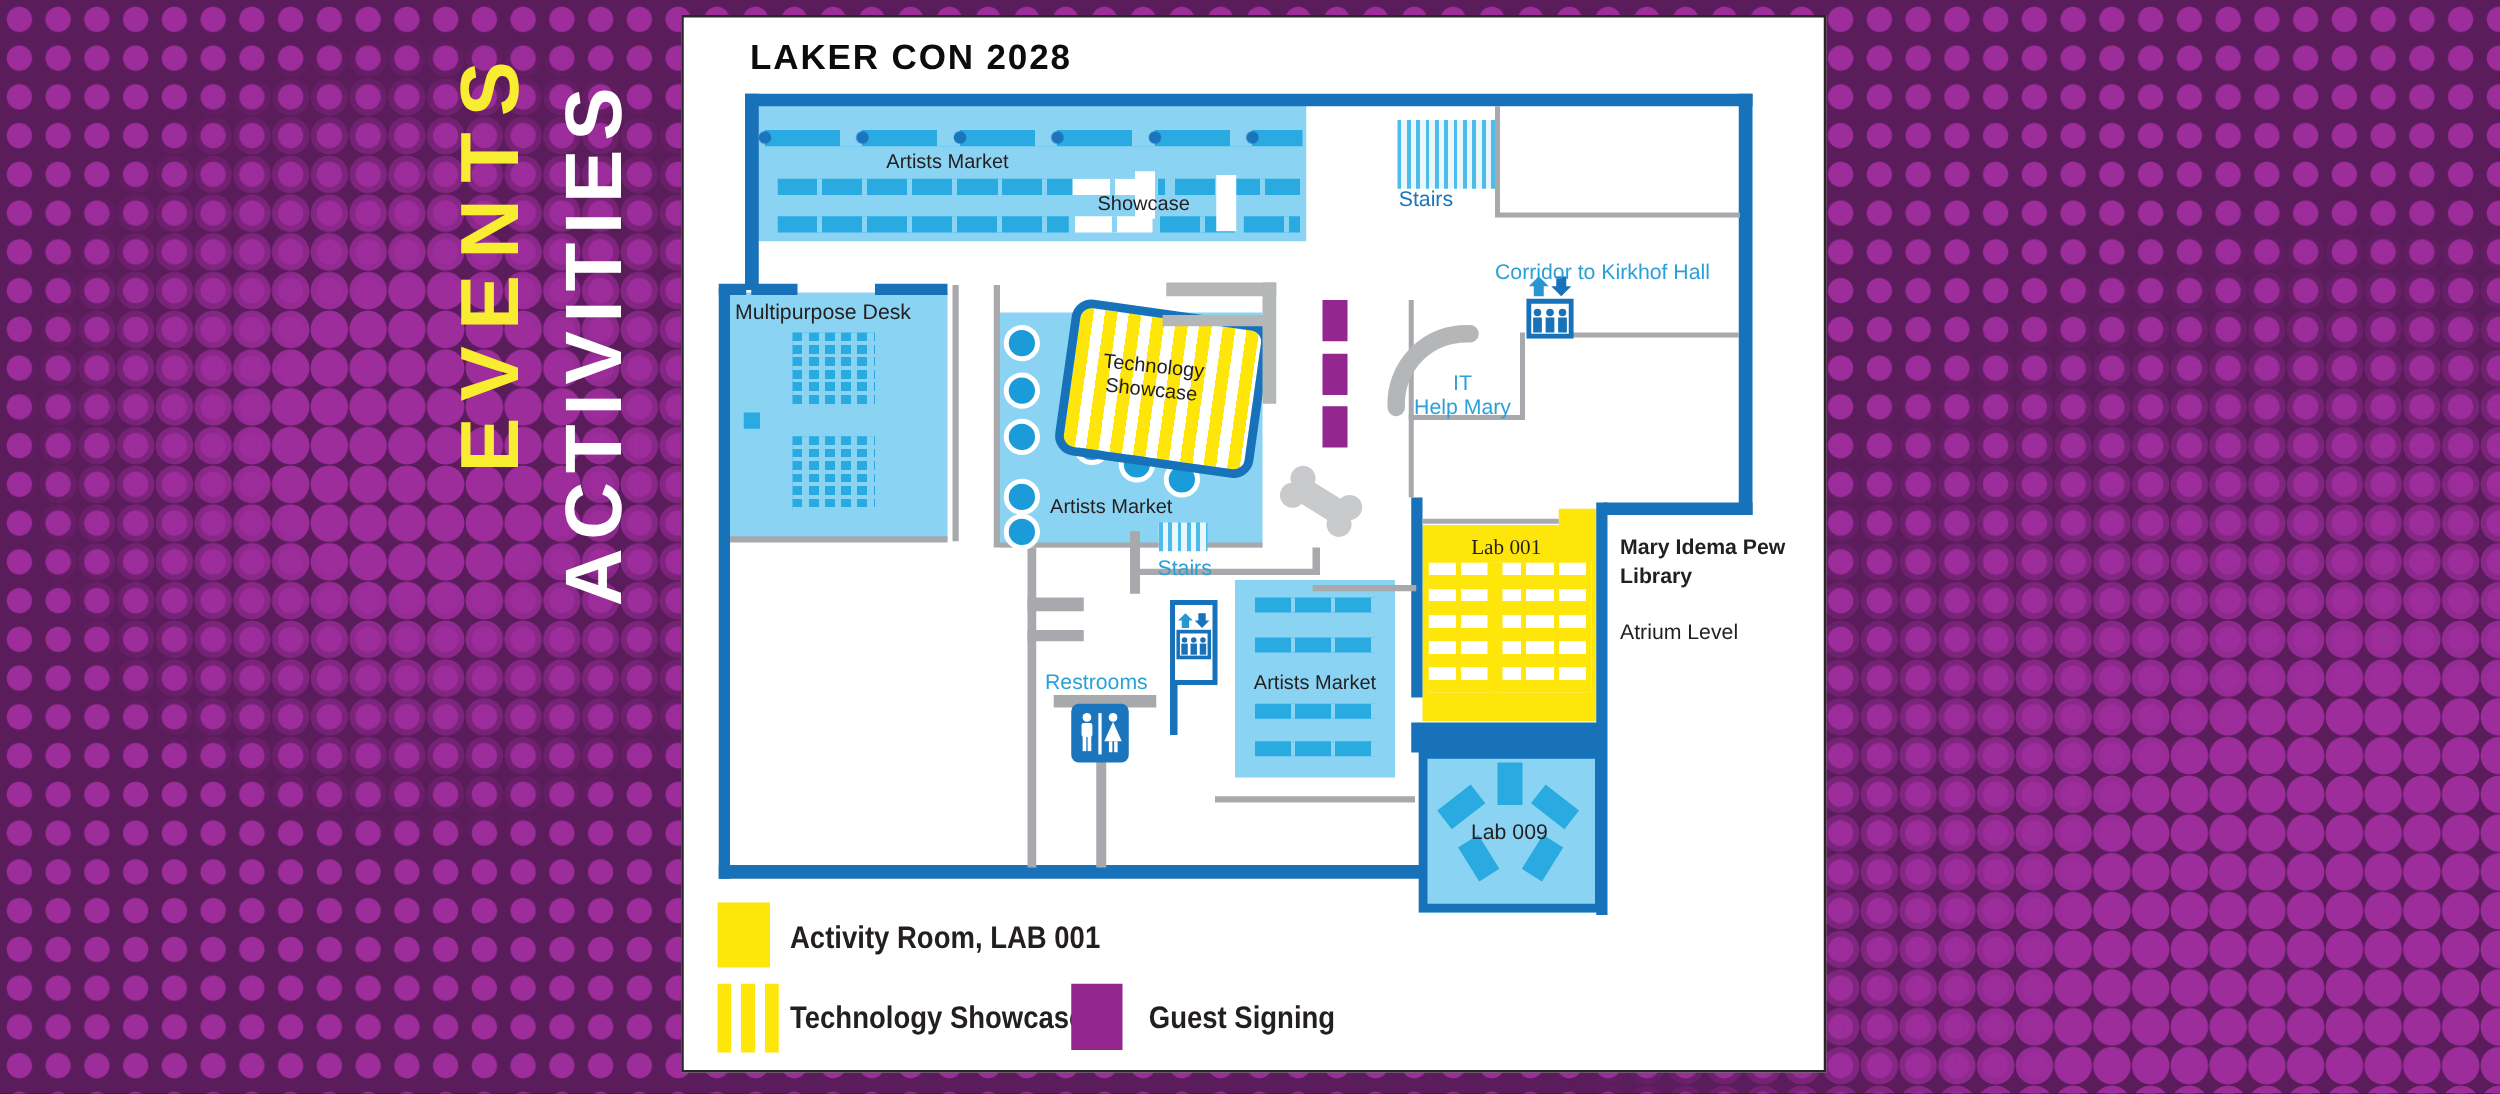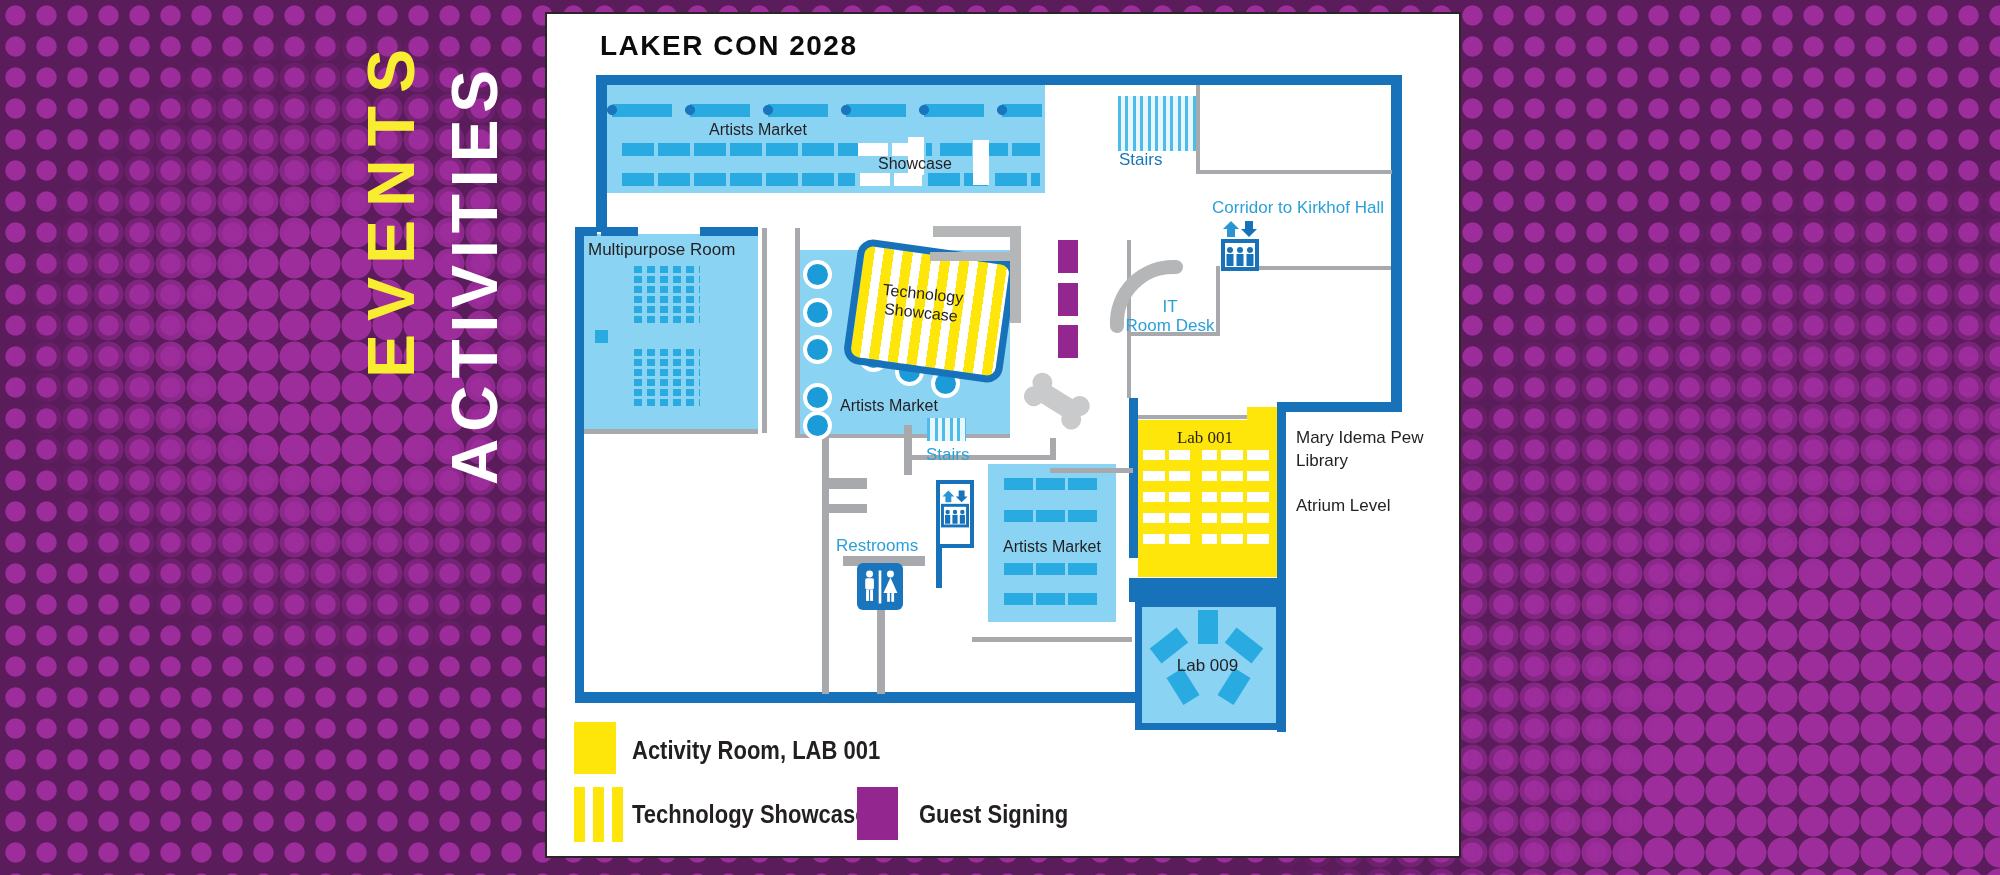--- a/index.html
+++ b/index.html
@@ -237,7 +237,7 @@
   <div class="lbl lblc" style="left:688px;top:121px;width:140px;">Artists Market</div>
   <div class="lbl" style="left:878px;top:155px;">Showcase</div>
   <div class="lblb" style="left:1119px;top:150px;color:#1b75bc;">Stairs</div>
-  <div class="lblb" style="left:1196px;top:198px;margin-left:16px;">Corridor to Kirkhof Hall</div>
+  <div class="lblb" style="left:1196px;top:208px;">Corridor to Kirkhof Hall</div>
   <div class="lbl" style="left:588px;top:240px;font-size:17px;">Multipurpose Room</div>
   <div class="lbl lblc" style="left:809px;top:397px;width:160px;">Artists Market</div>
   <div class="lblb lblc" style="left:1124px;top:297px;width:92px;line-height:19px;white-space:normal;text-align:center;">

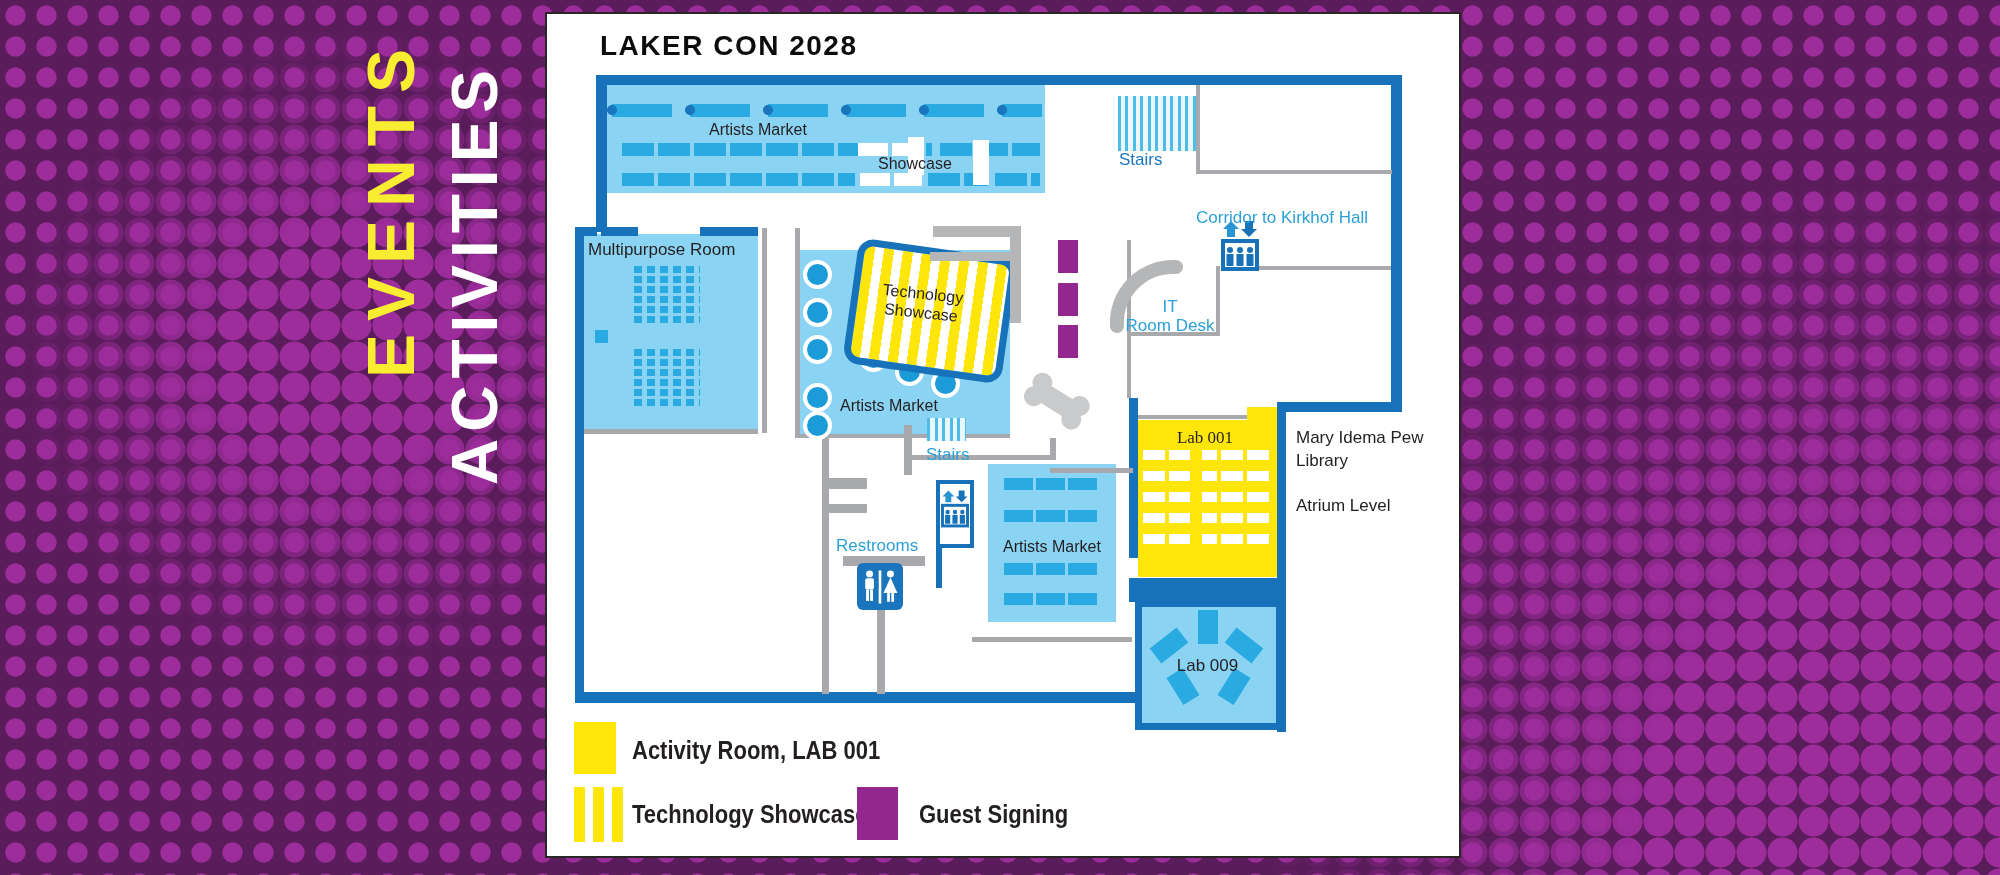--- a/index.html
+++ b/index.html
@@ -238,7 +238,7 @@
   <div class="lbl" style="left:878px;top:155px;">Showcase</div>
   <div class="lblb" style="left:1119px;top:150px;color:#1b75bc;">Stairs</div>
   <div class="lblb" style="left:1196px;top:208px;">Corridor to Kirkhof Hall</div>
-  <div class="lbl" style="left:588px;top:240px;font-size:17px;">Multipurpose Room</div>
+  <div class="lbl" style="left:588px;top:240px;font-size:17px;">Multipurpose Desk</div>
   <div class="lbl lblc" style="left:809px;top:397px;width:160px;">Artists Market</div>
   <div class="lblb lblc" style="left:1124px;top:297px;width:92px;line-height:19px;white-space:normal;text-align:center;">
     <span>IT</span><br>

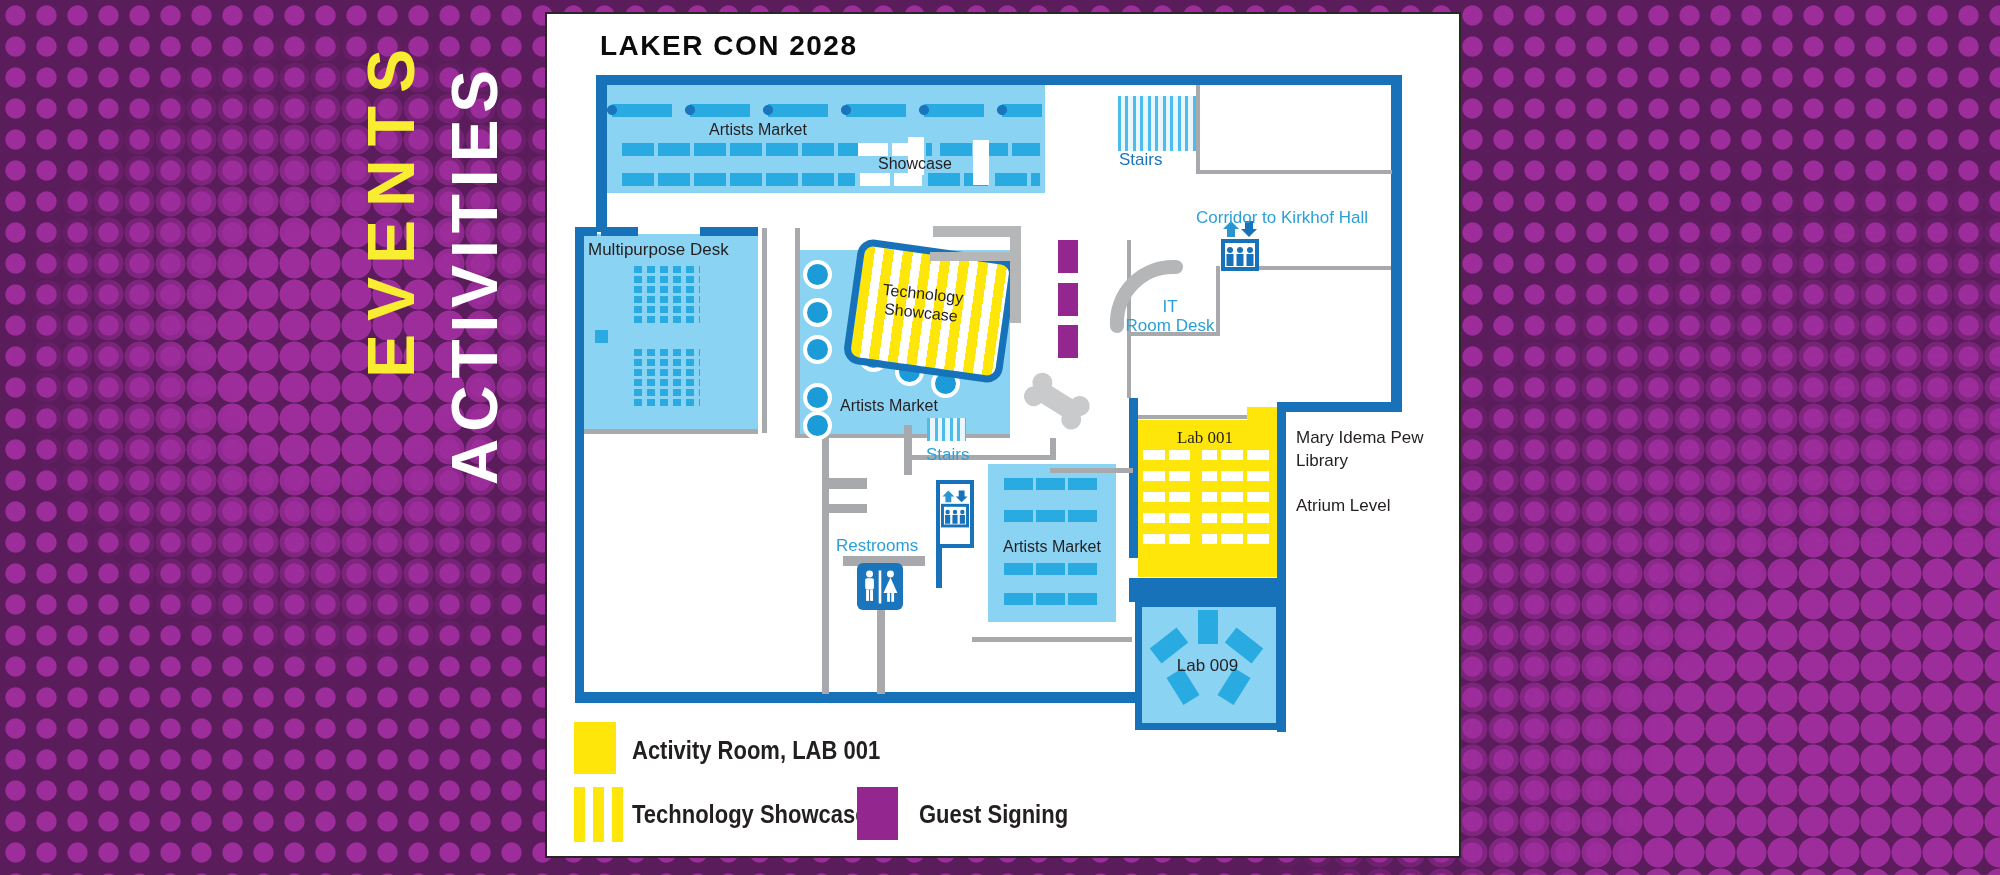--- a/index.html
+++ b/index.html
@@ -242,7 +242,7 @@
   <div class="lbl lblc" style="left:809px;top:397px;width:160px;">Artists Market</div>
   <div class="lblb lblc" style="left:1124px;top:297px;width:92px;line-height:19px;white-space:normal;text-align:center;">
     <span>IT</span><br>
-    <span>Room Desk</span>
+    <span>Help Mary</span>
   </div>
   <div class="lblb" style="left:926px;top:445px;">Stairs</div>
   <div class="lblb" style="left:836px;top:536px;text-align:center;">Restrooms</div>

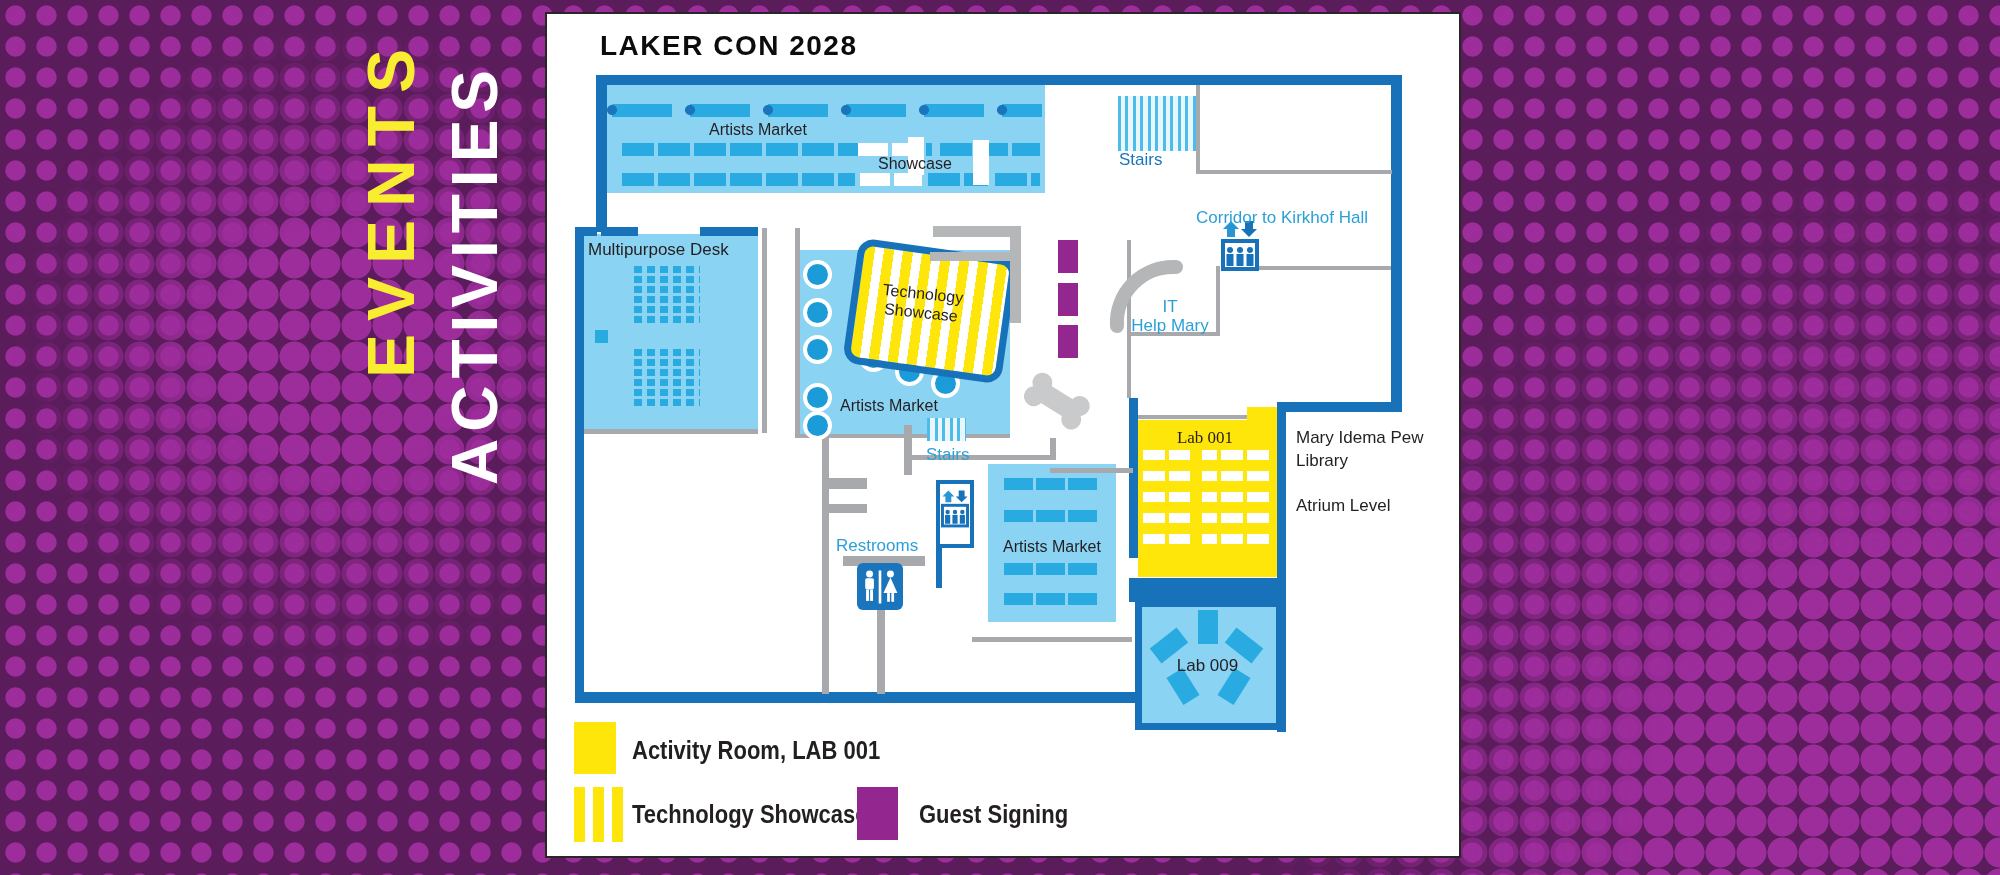--- a/index.html
+++ b/index.html
@@ -248,7 +248,7 @@
   <div class="lblb" style="left:836px;top:536px;text-align:center;">Restrooms</div>
   <div class="lbl lblc" style="left:992px;top:538px;width:120px;">Artists Market</div>
   <div class="lbl lblc" style="left:1160px;top:428px;width:90px;font-size:17px;font-family:Liberation Serif, serif;">Lab 001</div>
-  <div class="lbl" style="left:1296px;top:426px;font-size:17px;line-height:23px;">
+  <div class="lbl" style="left:1296px;top:426px;font-size:17px;line-height:23px;font-weight:bold;">
     <span>Mary Idema Pew</span><br>
     <span>Library</span>
   </div>

